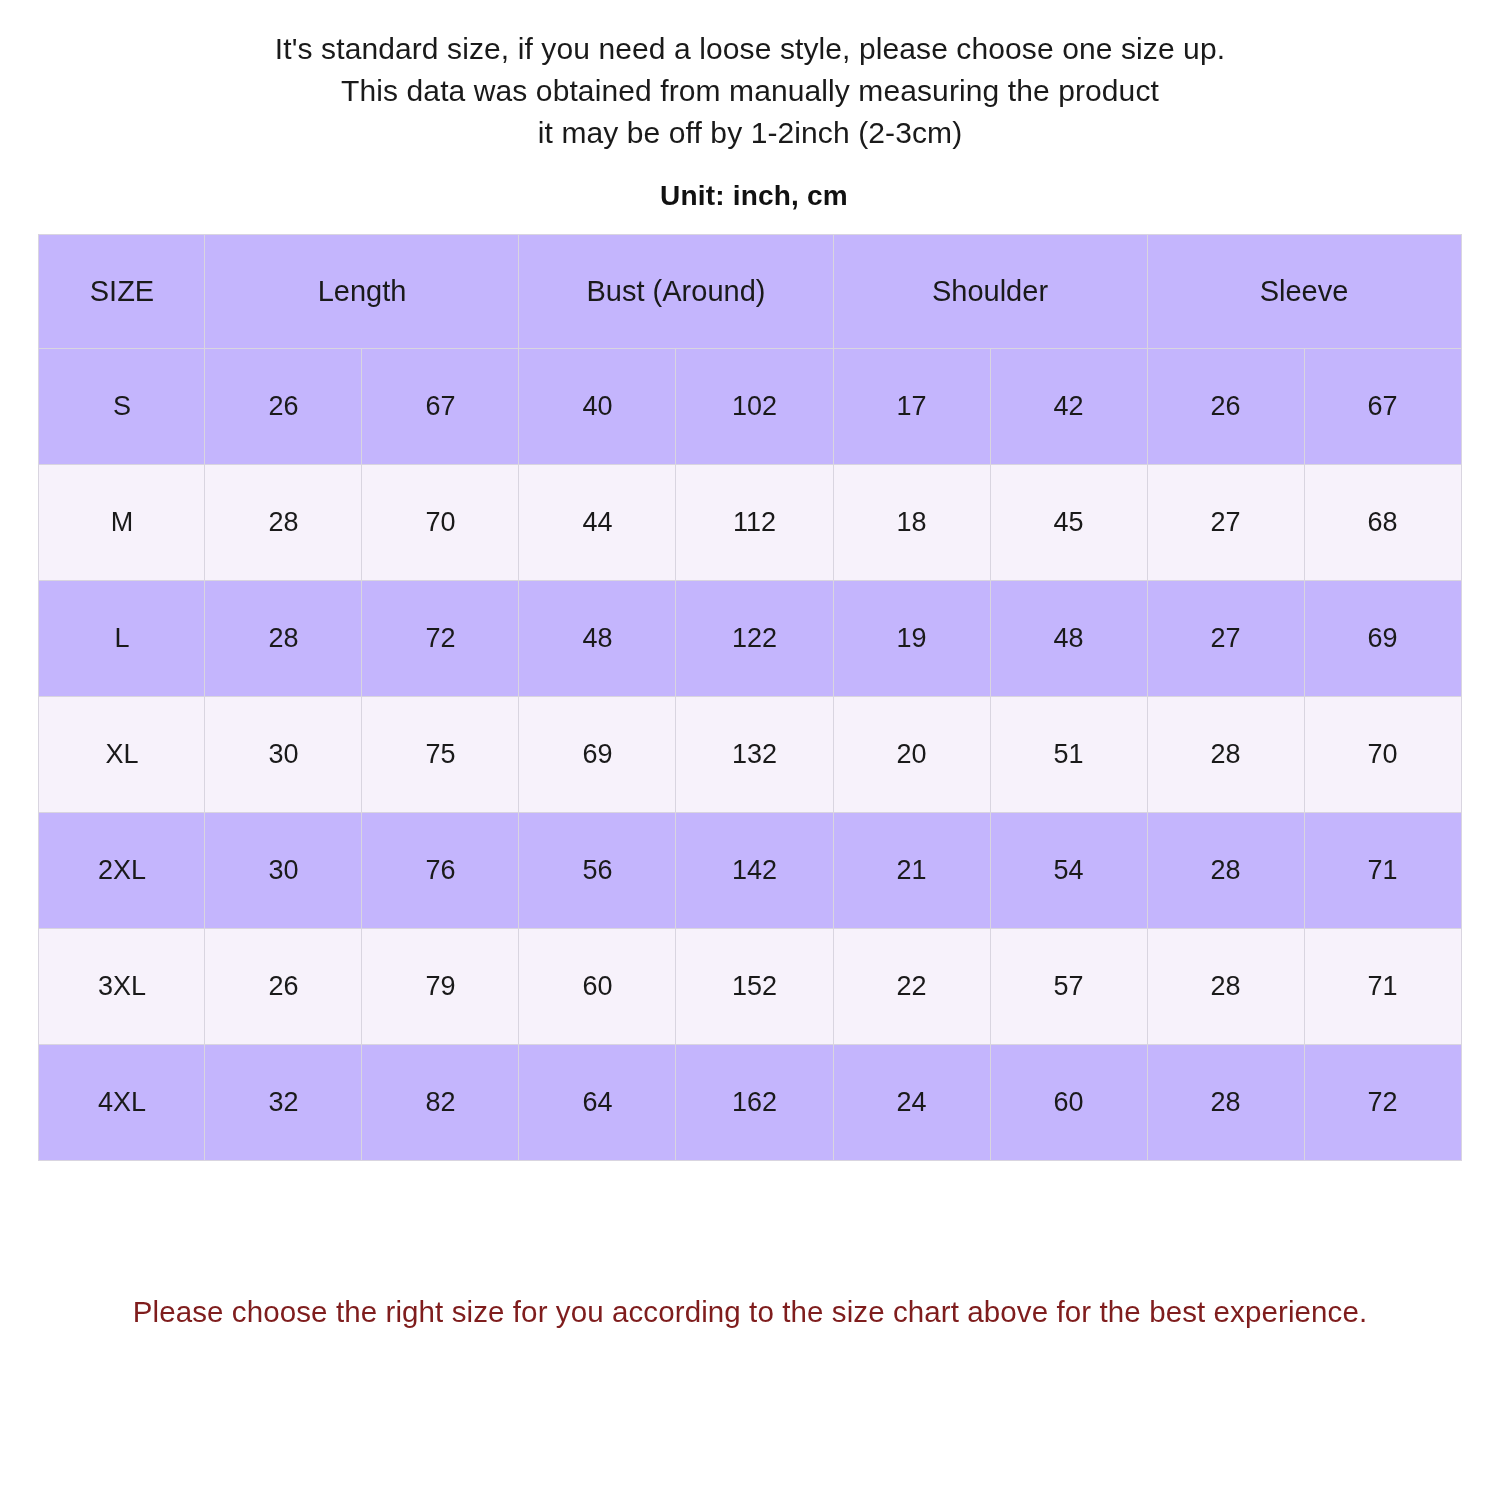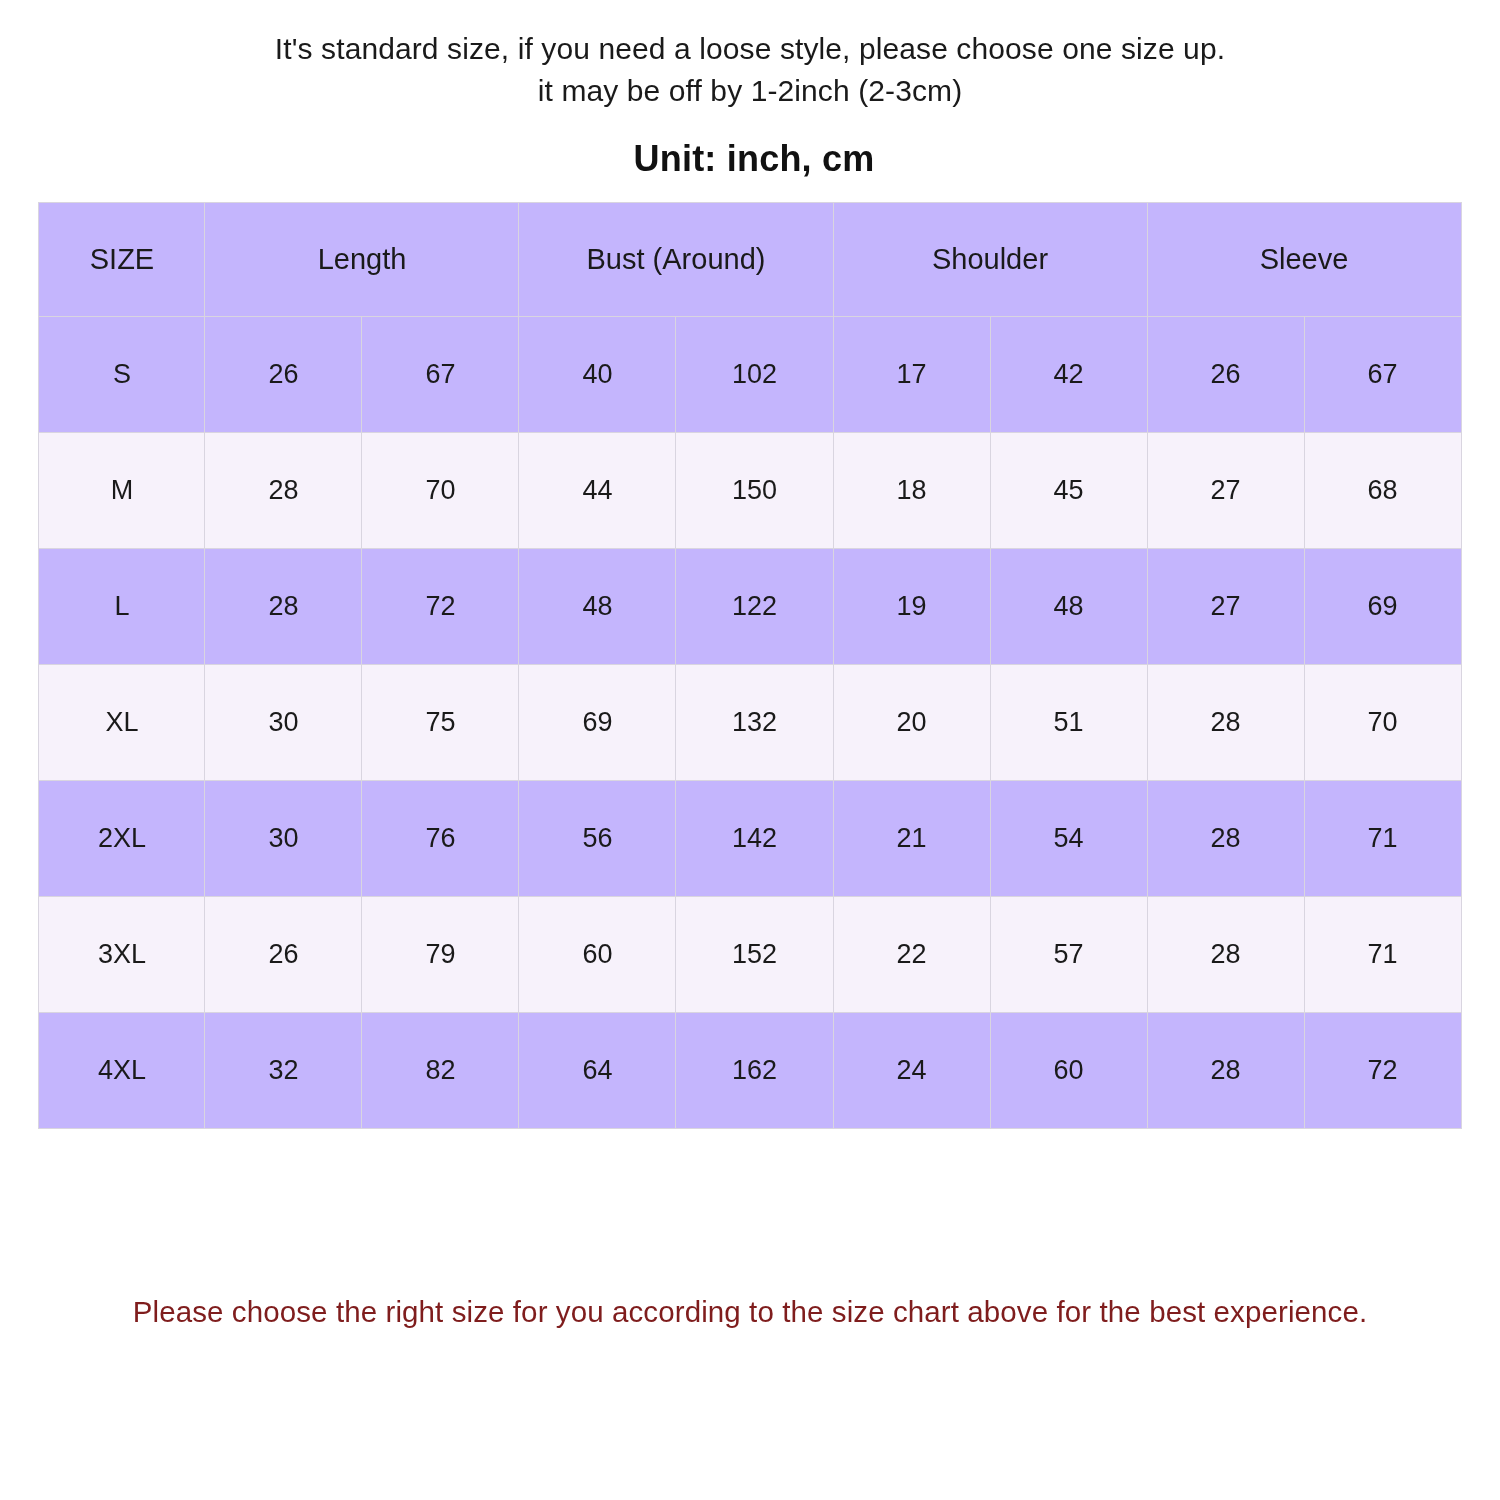--- a/index.html
+++ b/index.html
@@ -88,6 +88,7 @@
 
   <div class="intro">
     <span class="line">It's standard size, if you need a loose style, please choose one size up.</span>
+    <span class="line">This data was obtained from manually measuring the product</span>
     <span class="line">it may be off by 1-2inch (2-3cm)</span>
   </div>
 

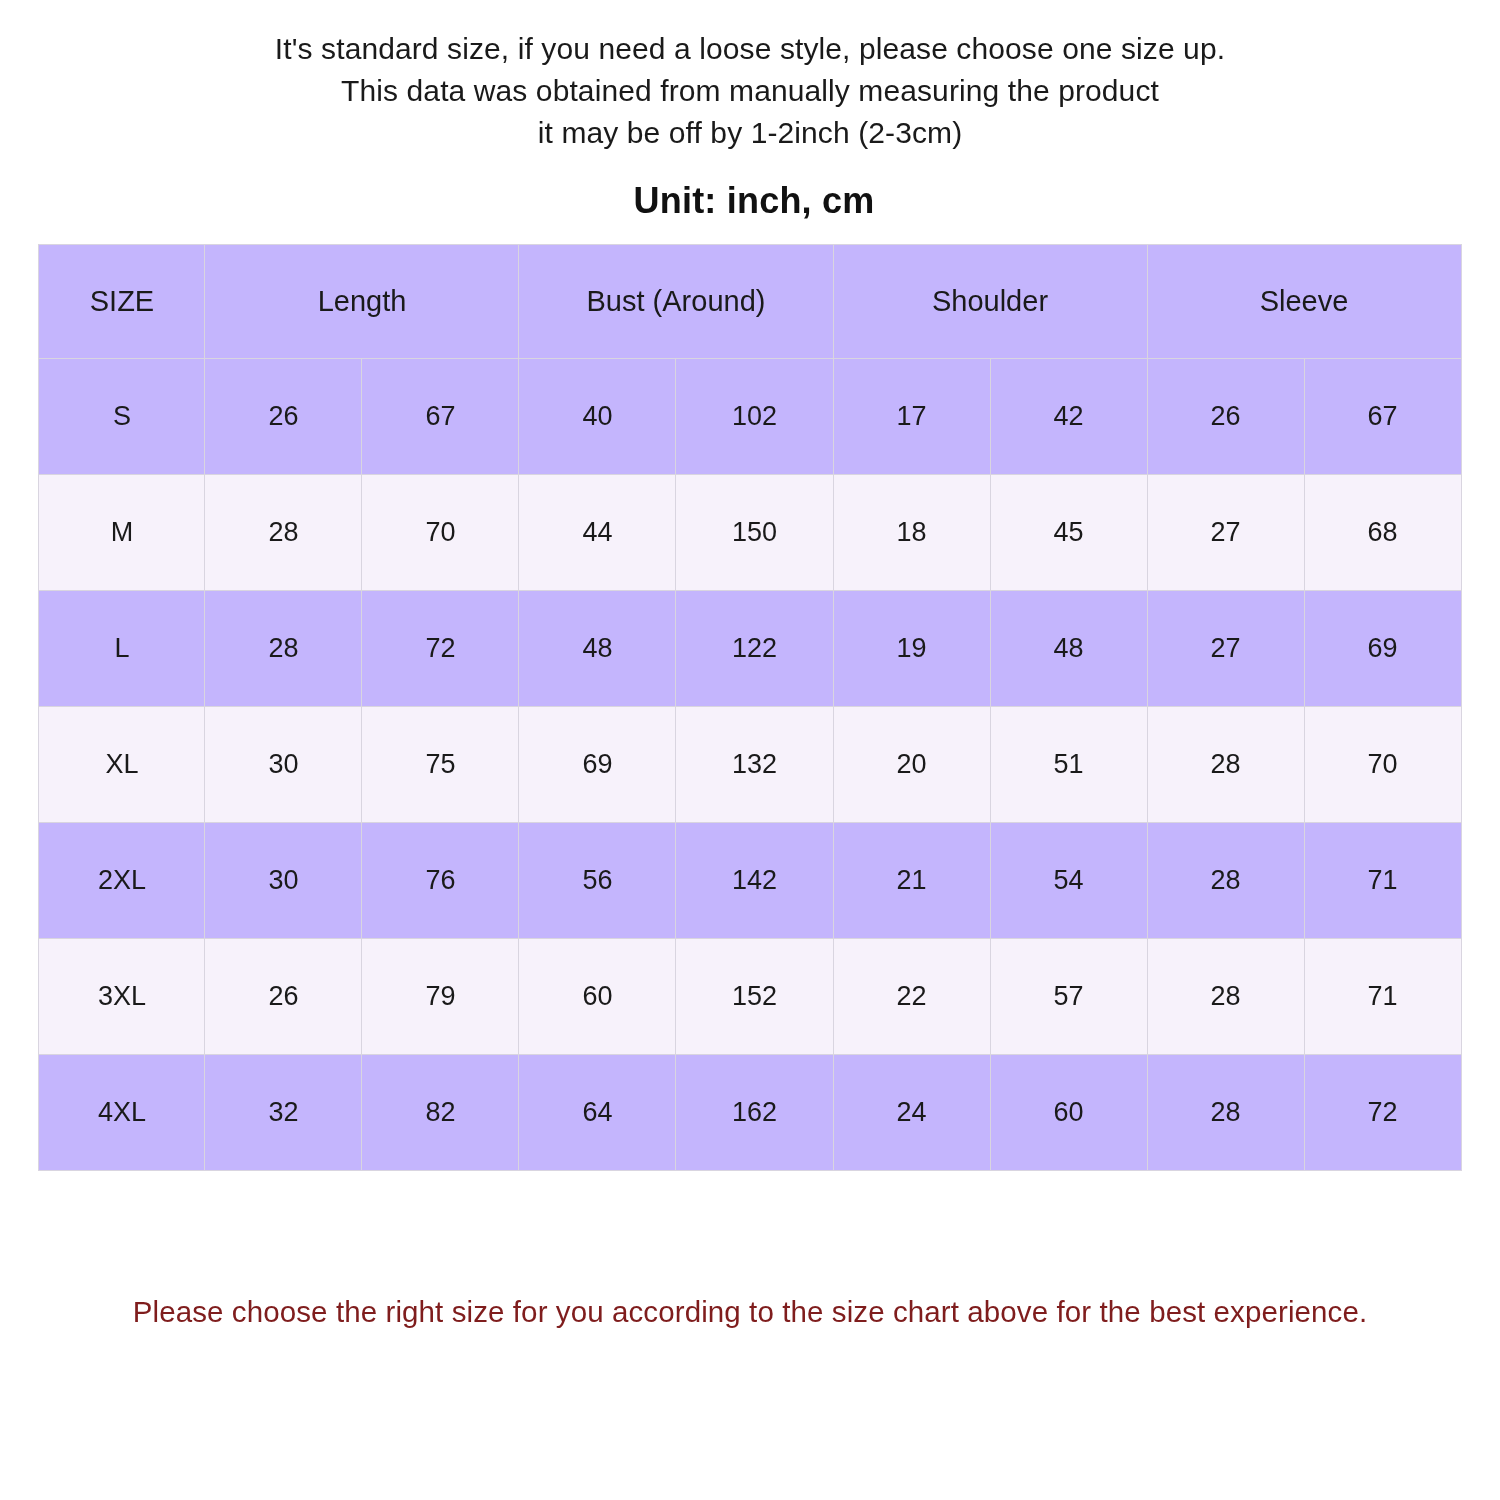--- a/index.html
+++ b/index.html
@@ -34,7 +34,7 @@
   }
   .unit-title {
     text-align: center;
-    font-size: 36px;
+    font-size: 28px;
     font-weight: bold;
     color: #111111;
     margin-top: 26px;

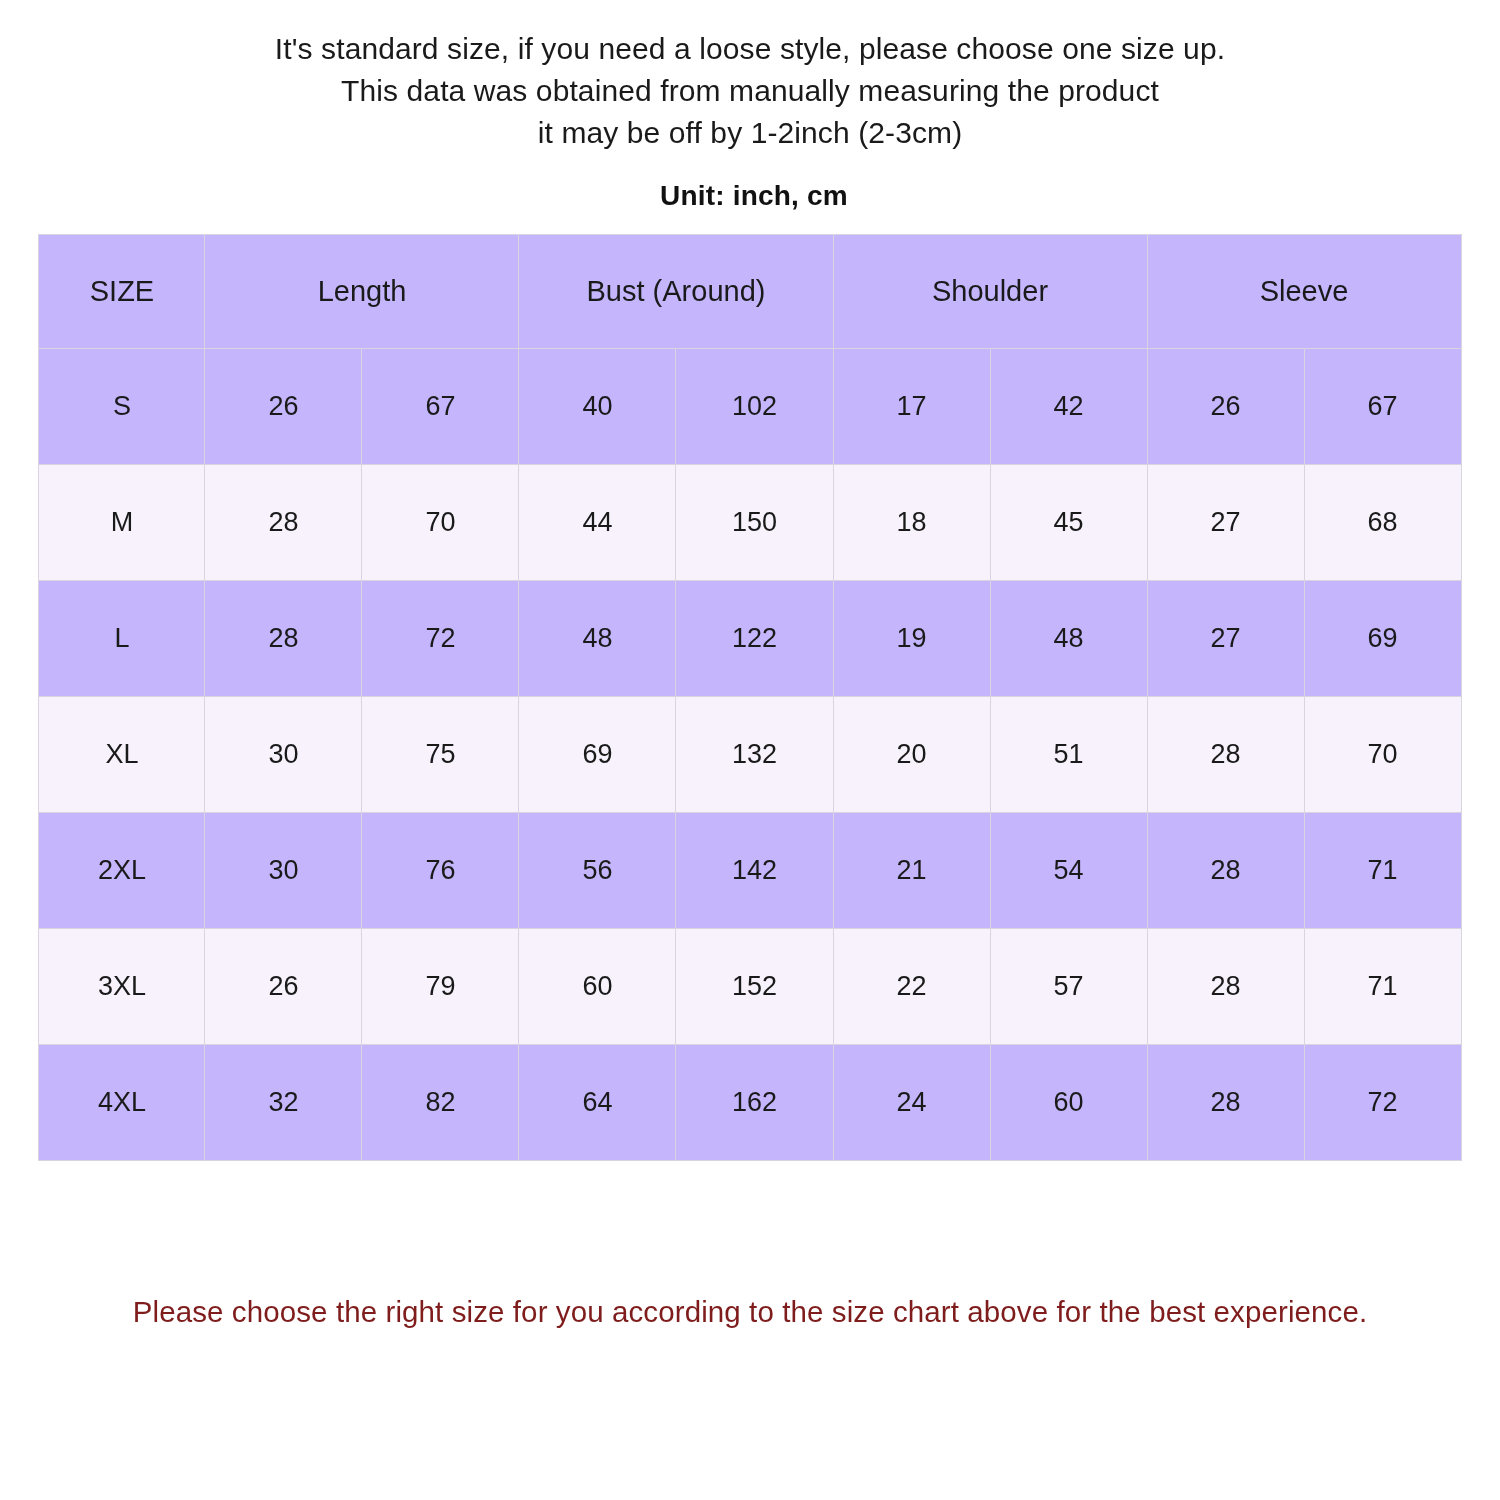--- a/index.html
+++ b/index.html
@@ -132,7 +132,7 @@
         <td>28</td>
         <td>70</td>
         <td>44</td>
-        <td>150</td>
+        <td>112</td>
         <td>18</td>
         <td>45</td>
         <td>27</td>

